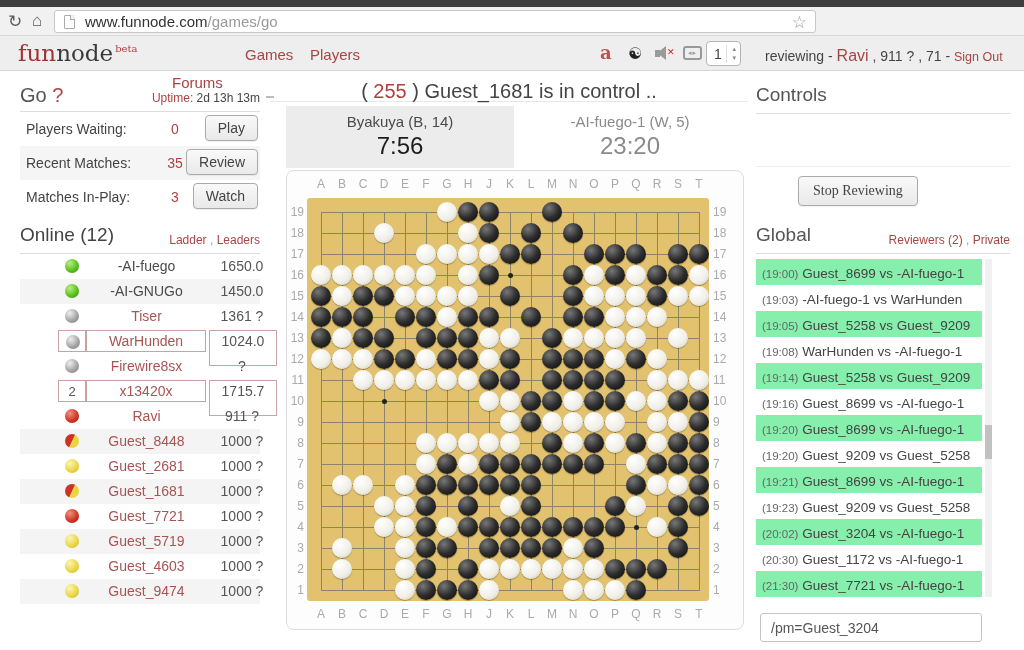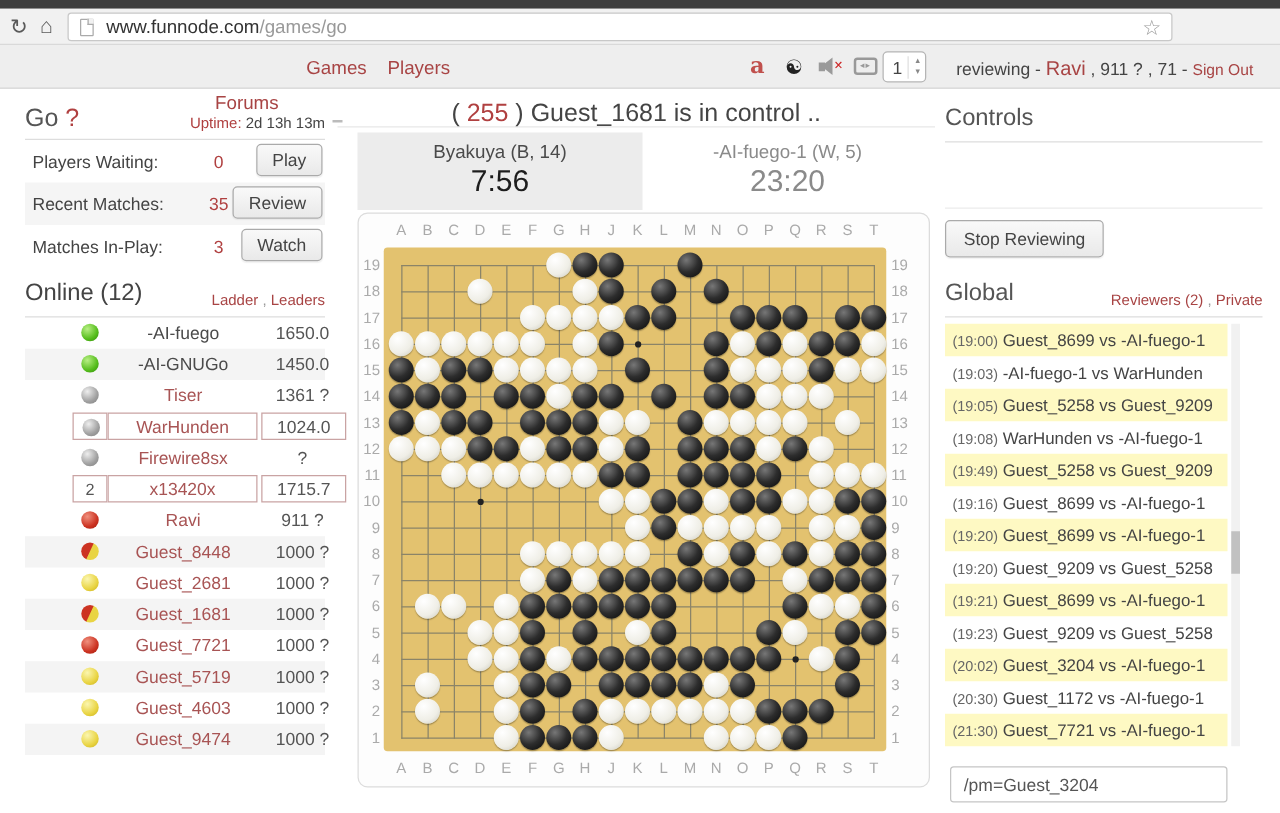--- a/index.html
+++ b/index.html
@@ -10,7 +10,7 @@
   .tabstrip { position:absolute; left:0; top:0; width:1024px; height:7px; background:#3e3e3e; }
   .toolbar  { position:absolute; left:0; top:7px; width:1024px; height:29px; background:#f1f1f1; border-bottom:1px solid #d9d9d9; }
   .tool-ico { position:absolute; font-size:17px; color:#5a5a5a; cursor:pointer; }
-  .urlbar { position:absolute; left:54px; top:3px; width:884px; height:23px; background:#fff; border:1px solid #c8c8c8; border-radius:3px; }
+  .urlbar { position:absolute; left:54px; top:3px; width:762px; height:23px; background:#fff; border:1px solid #c8c8c8; border-radius:3px; }
   .doc-ico { position:absolute; left:9px; top:4px; width:11px; height:14px; border:1px solid #aaa; background:#fff; border-radius:1px; }
   .doc-ico::after{ content:""; position:absolute; right:-1px; top:-1px; width:4px; height:4px; background:#f1f1f1; border-left:1px solid #aaa; border-bottom:1px solid #aaa; }
   .url-text { position:absolute; left:30px; top:2px; font-size:15px; color:#333; }

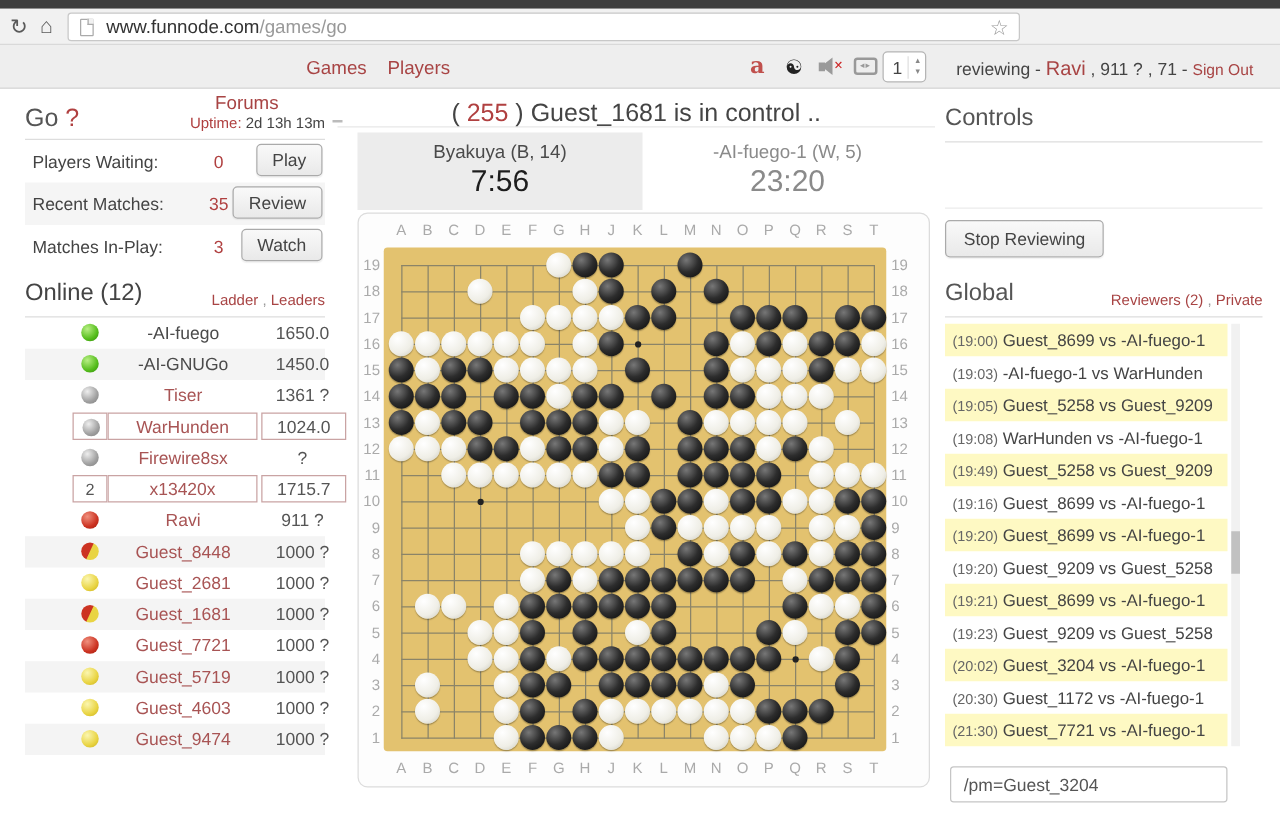--- a/index.html
+++ b/index.html
@@ -130,6 +130,7 @@
 </div>
 
 <div class="site-header">
+  <div class="logo"><span class="p1">fun</span><span class="p2">node</span><span class="beta">beta</span></div>
   <span class="nav-item" style="left:172px;margin-top:28px;">Forums</span>
   <span class="nav-item" style="left:245px;text-align:right;">Games</span>
   <span class="nav-item" style="left:310px;">Players</span>

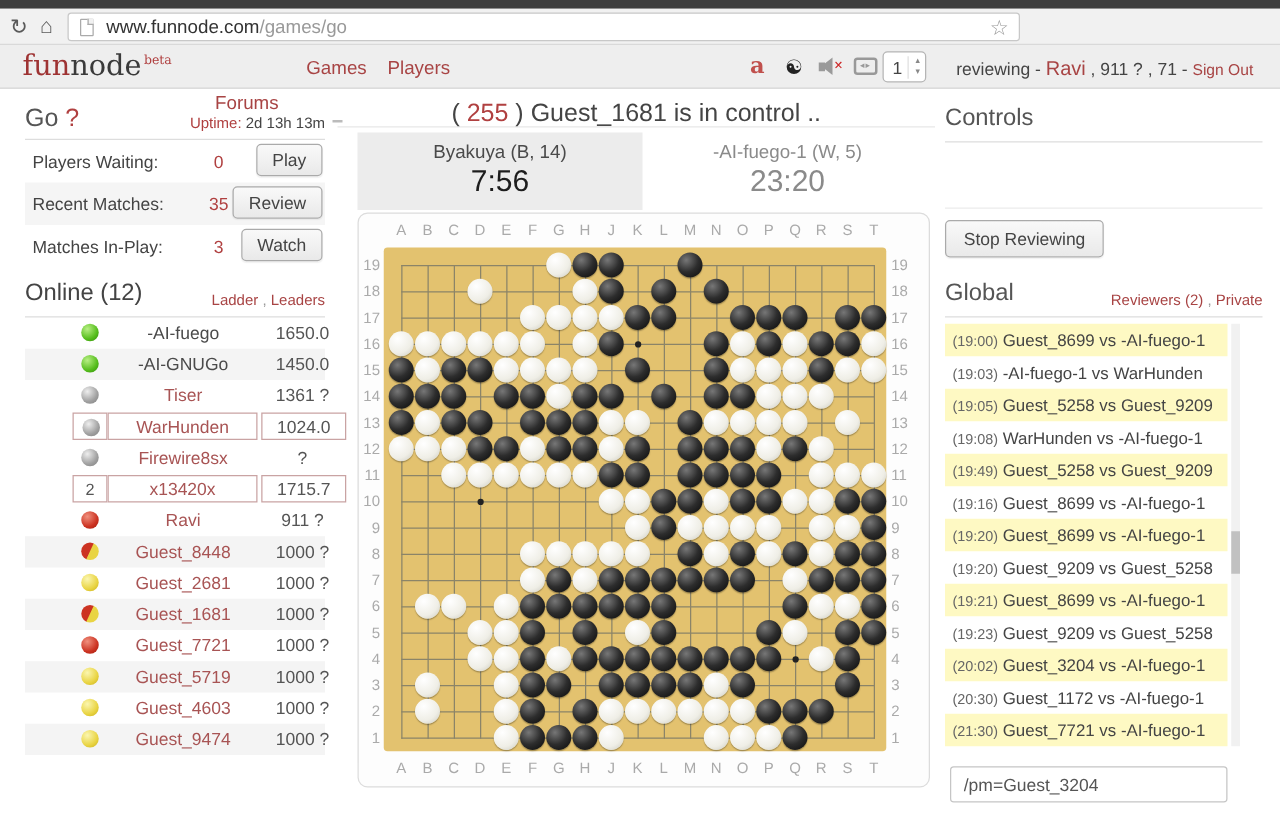--- a/index.html
+++ b/index.html
@@ -102,7 +102,7 @@
   .sec-head { position:relative; height:30px; border-bottom:1px solid #ddd; }
   .sec-title { font-size:19px; color:#555; }
   .ctl-divider { position:absolute; left:756px; top:166px; width:254px; height:1px; background:#ececec; }
-  .stop-btn { position:absolute; left:756px; top:176px; padding:6px 14px; }
+  .stop-btn { position:absolute; left:798px; top:176px; padding:6px 14px;font-family:Liberation Serif, serif; }
   .global-head { position:absolute; left:756px; top:224px; width:254px; height:30px; border-bottom:1px solid #ddd; }
   .global-links { position:absolute; right:0; top:9px; font-size:12px; color:#999; }
   .global-links .lnk { color:#a84444; cursor:pointer; }

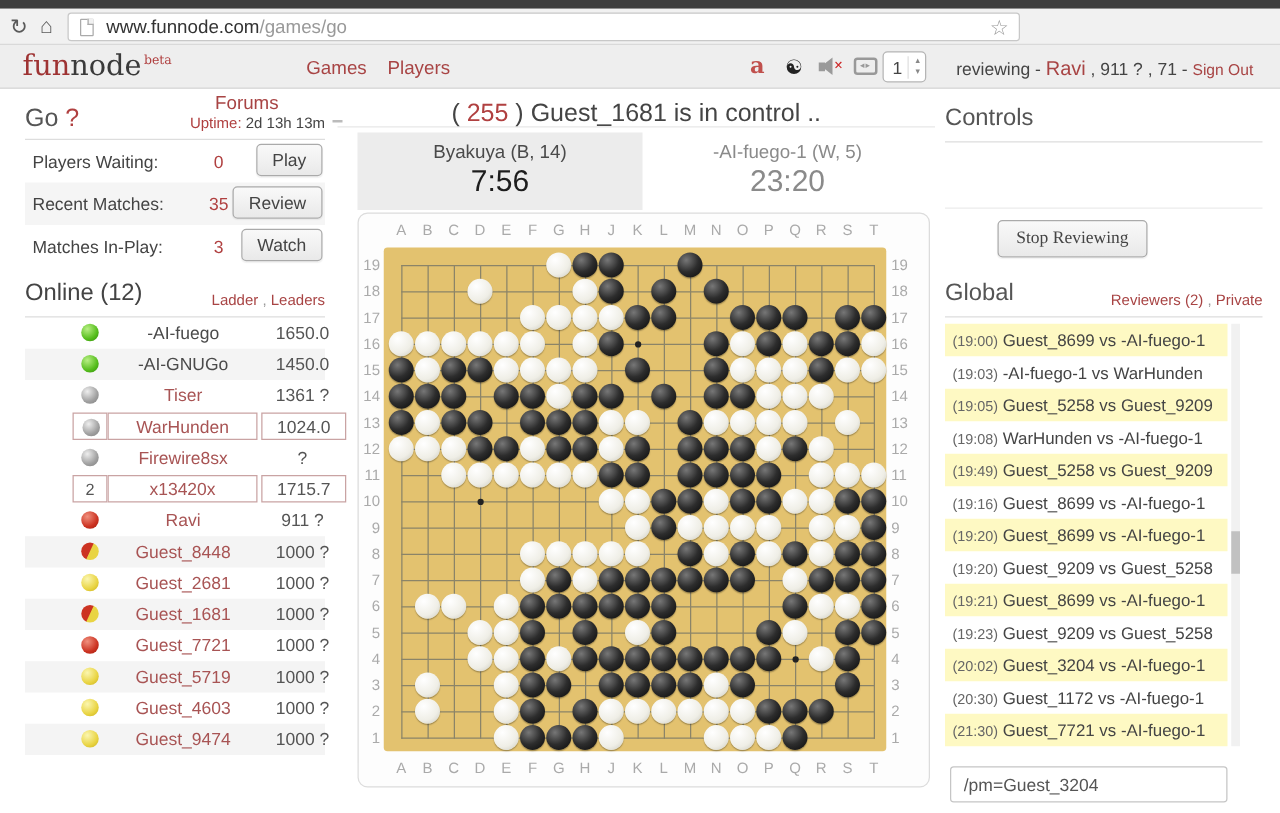--- a/index.html
+++ b/index.html
@@ -108,7 +108,7 @@
   .global-links .lnk { color:#a84444; cursor:pointer; }
   .chat-list { position:absolute; left:756px; top:259px; width:226px; }
   .msg { position:relative; height:26px; padding:5px 6px 0 6px; white-space:nowrap; overflow:hidden; }
-  .msg.alt { background:#fef9c3; }
+  .msg.alt { background:#86efac; }
   .msg .t { font-size:11.5px; color:#666; }
   .msg .x { font-size:13.5px; color:#444; }
   .chat-scroll { position:absolute; left:985px; top:259px; width:7px; height:338px; background:#f1f1f1; }

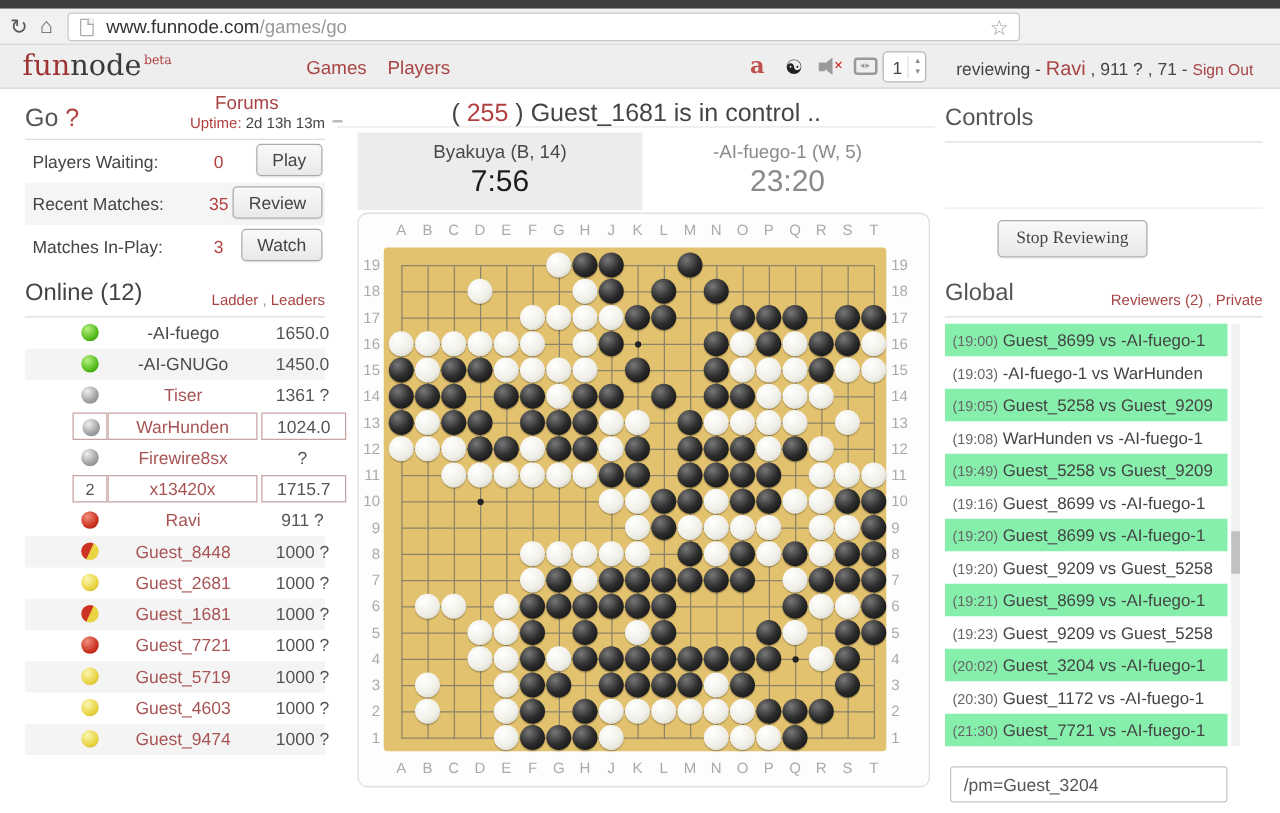--- a/index.html
+++ b/index.html
@@ -69,7 +69,7 @@
   .pname.dark { color:#4a4a4a; }
   .prating { position:absolute; left:188px; top:4px; width:68px; text-align:center; font-size:14px; color:#555; }
   .namebox { position:absolute; left:66px; top:1px; width:120px; height:22px; border:1px solid #c9a3a3; background:#fff; }
-  .ratebox { position:absolute; left:189px; top:1px; width:68px; height:22px; border:1px solid #c9a3a3; background:#fff; }
+  .ratebox { position:absolute; left:189px; top:1px; width:68px; height:36px; border:1px solid #c9a3a3; background:#fff; }
   .boxtxt { width:100%; text-align:center; font-size:14px; line-height:21px; display:block; }
   .namebox .boxtxt { color:#a85454; cursor:pointer; }
   .ratebox .boxtxt { color:#555; }

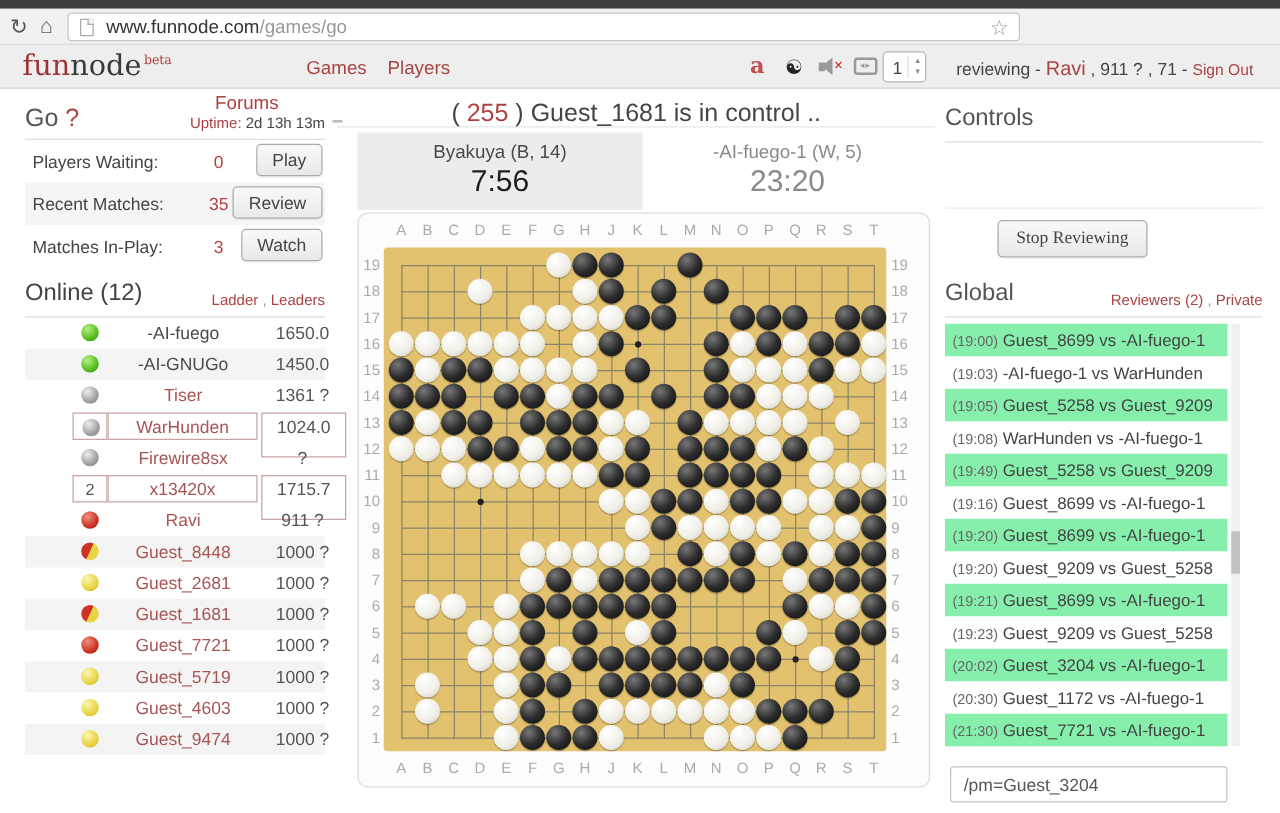--- a/index.html
+++ b/index.html
@@ -644,7 +644,7 @@
     <div class="msg"><span class="t">(19:03)</span><span class="x"> -AI-fuego-1 vs WarHunden</span></div>
     <div class="msg alt"><span class="t">(19:05)</span><span class="x"> Guest_5258 vs Guest_9209</span></div>
     <div class="msg"><span class="t">(19:08)</span><span class="x"> WarHunden vs -AI-fuego-1</span></div>
-    <div class="msg alt"><span class="t">(19:49)</span><span class="x"> Guest_5258 vs Guest_9209</span></div>
+    <div class="msg alt"><span class="t">(19:14)</span><span class="x"> Guest_5258 vs Guest_9209</span></div>
     <div class="msg"><span class="t">(19:16)</span><span class="x"> Guest_8699 vs -AI-fuego-1</span></div>
     <div class="msg alt"><span class="t">(19:20)</span><span class="x"> Guest_8699 vs -AI-fuego-1</span></div>
     <div class="msg"><span class="t">(19:20)</span><span class="x"> Guest_9209 vs Guest_5258</span></div>

